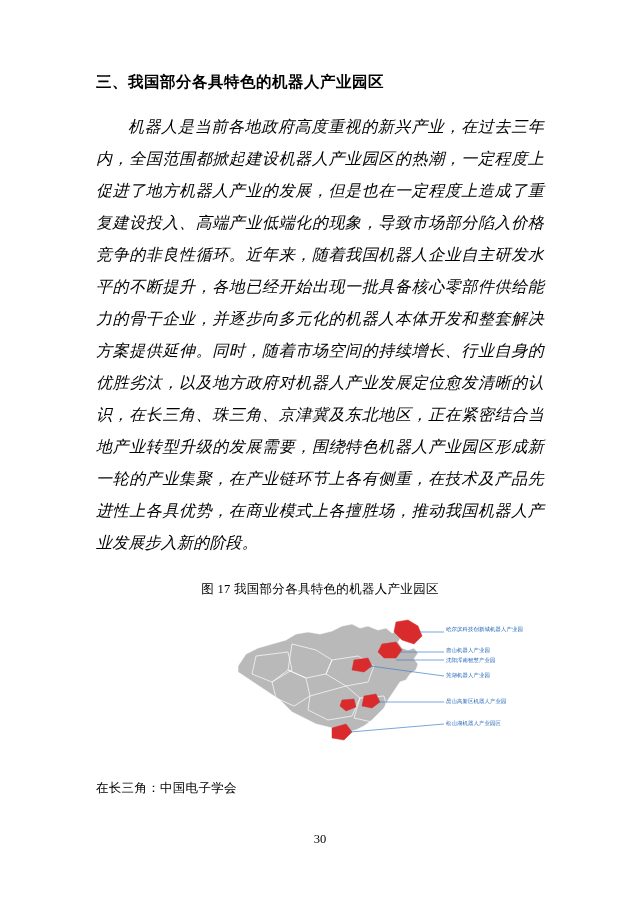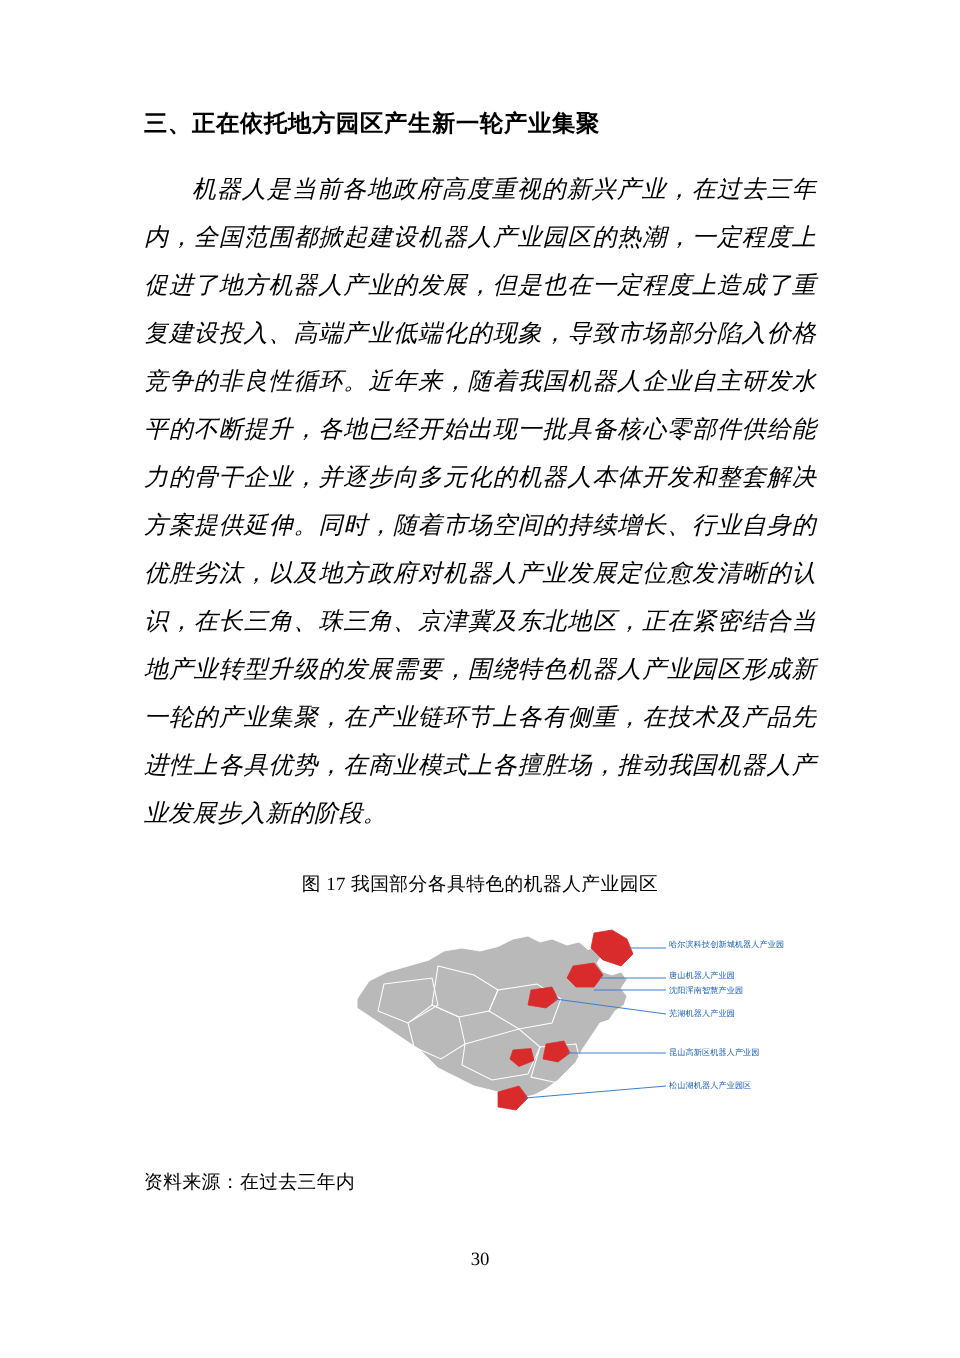--- a/index.html
+++ b/index.html
@@ -91,7 +91,7 @@
 
   <div class="content">
 
-    <h2 class="heading">三、正在依托地方园区产生新一轮产业集聚</h2>
+    <h2 class="heading">三、我国部分各具特色的机器人产业园区</h2>
 
     <p class="para">机器人是当前各地政府高度重视的新兴产业，在过去三年内，全国范围都掀起建设机器人产业园区的热潮，一定程度上促进了地方机器人产业的发展，但是也在一定程度上造成了重复建设投入、高端产业低端化的现象，导致市场部分陷入价格竞争的非良性循环。近年来，随着我国机器人企业自主研发水平的不断提升，各地已经开始出现一批具备核心零部件供给能力的骨干企业，并逐步向多元化的机器人本体开发和整套解决方案提供延伸。同时，随着市场空间的持续增长、行业自身的优胜劣汰，以及地方政府对机器人产业发展定位愈发清晰的认识，在长三角、珠三角、京津冀及东北地区，正在紧密结合当地产业转型升级的发展需要，围绕特色机器人产业园区形成新一轮的产业集聚，在产业链环节上各有侧重，在技术及产品先进性上各具优势，在商业模式上各擅胜场，推动我国机器人产业发展步入新的阶段。</p>
 

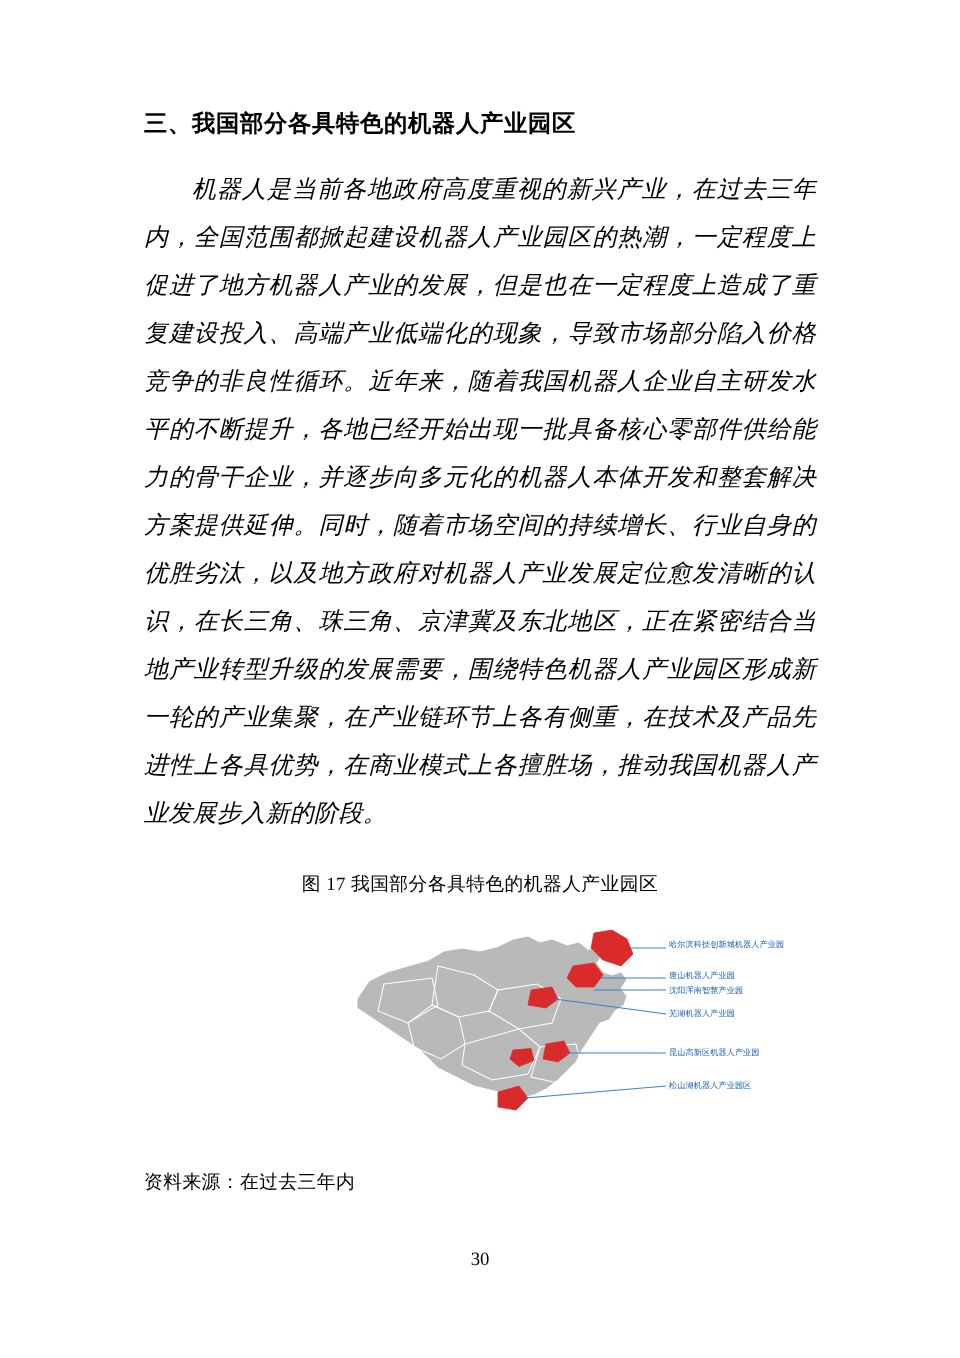--- a/index.html
+++ b/index.html
@@ -136,7 +136,7 @@
       <div class="callout-label" style="left:350px; top:116px;">松山湖机器人产业园区</div>
     </div>
 
-    <div class="source">资料来源：在过去三年内</div>
+    <div class="source">在长三角：中国电子学会</div>
 
   </div>
 

